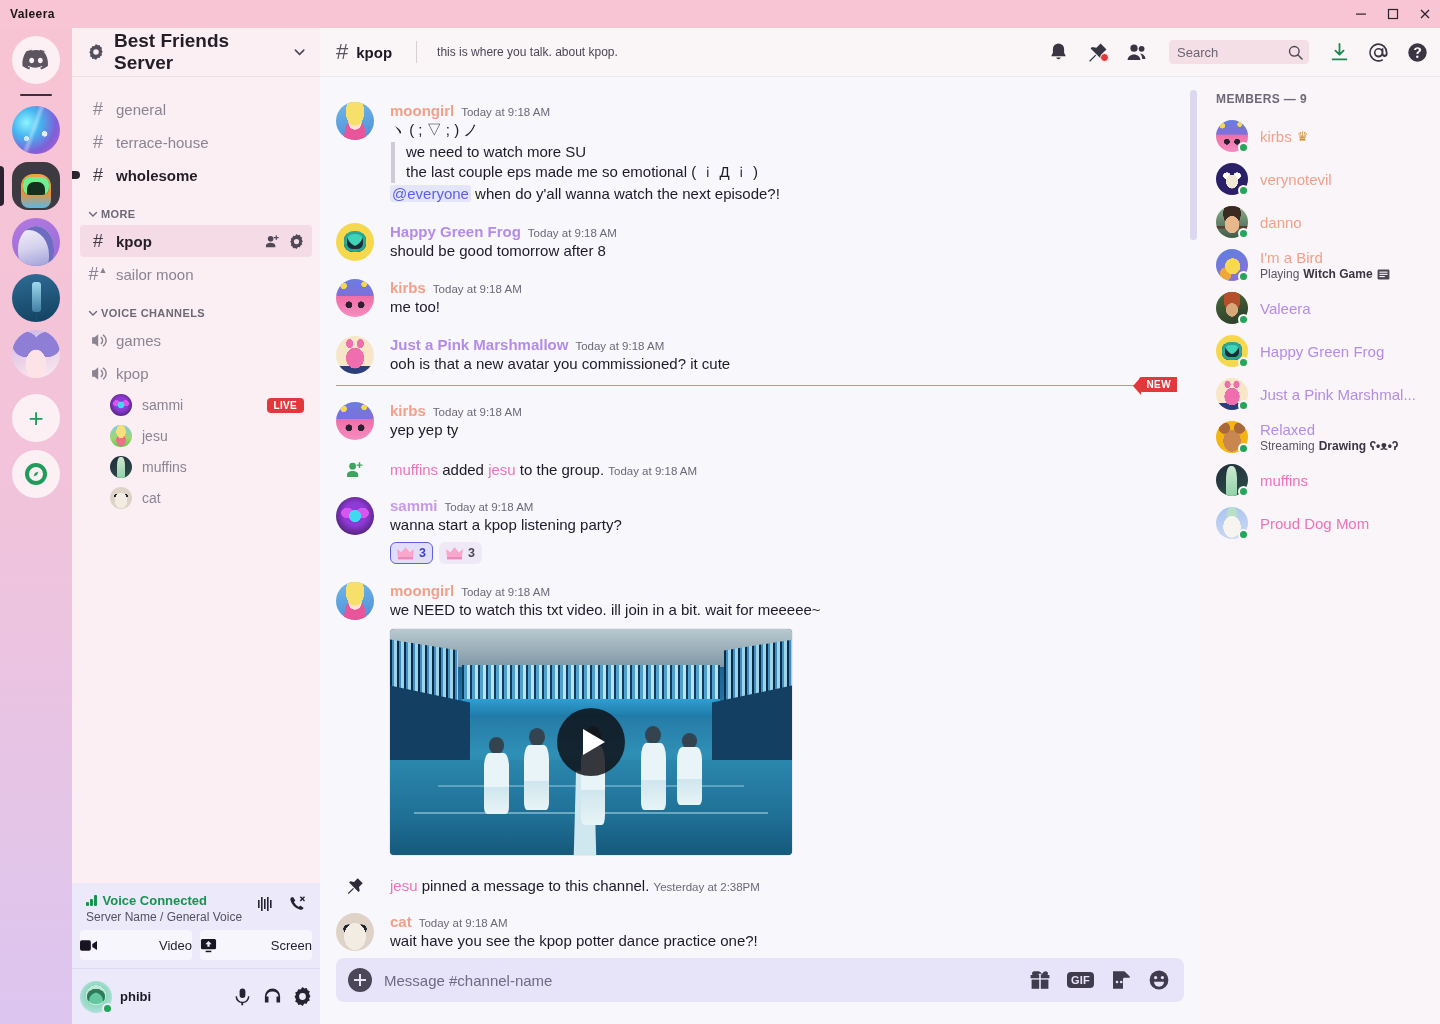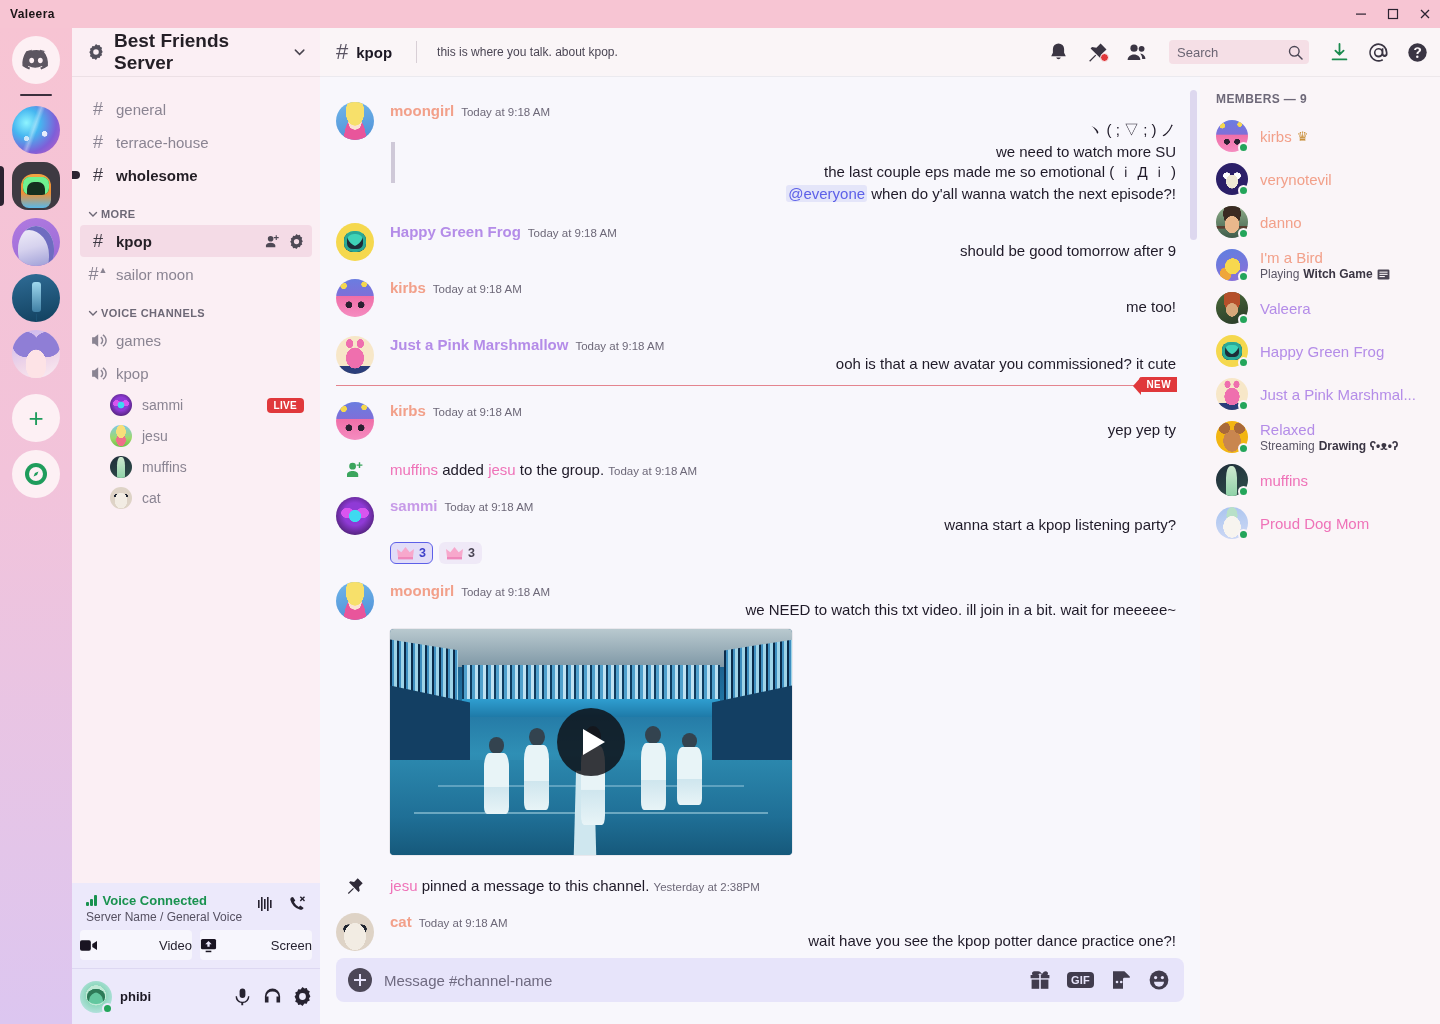--- a/index.html
+++ b/index.html
@@ -177,7 +177,7 @@
   .msg { display: flex; padding: 2px 16px 2px 16px; margin-top: 14px; position: relative; }
   .msg .avatar { width: 38px; height: 38px; border-radius: 50%; flex: 0 0 38px; margin-right: 16px;
                  overflow: hidden; position: relative; }
-  .msg .mbody { flex: 1 1 auto; min-width: 0; text-align: right; }
+  .msg .mbody { flex: 1 1 auto; min-width: 0; }
   .mhead { display: flex; align-items: baseline; gap: 7px; margin-bottom: 1px; }
   .mname { font-size: 15px; font-weight: bold; }
   .mtime { font-size: 11.5px; color: #6d6878; }

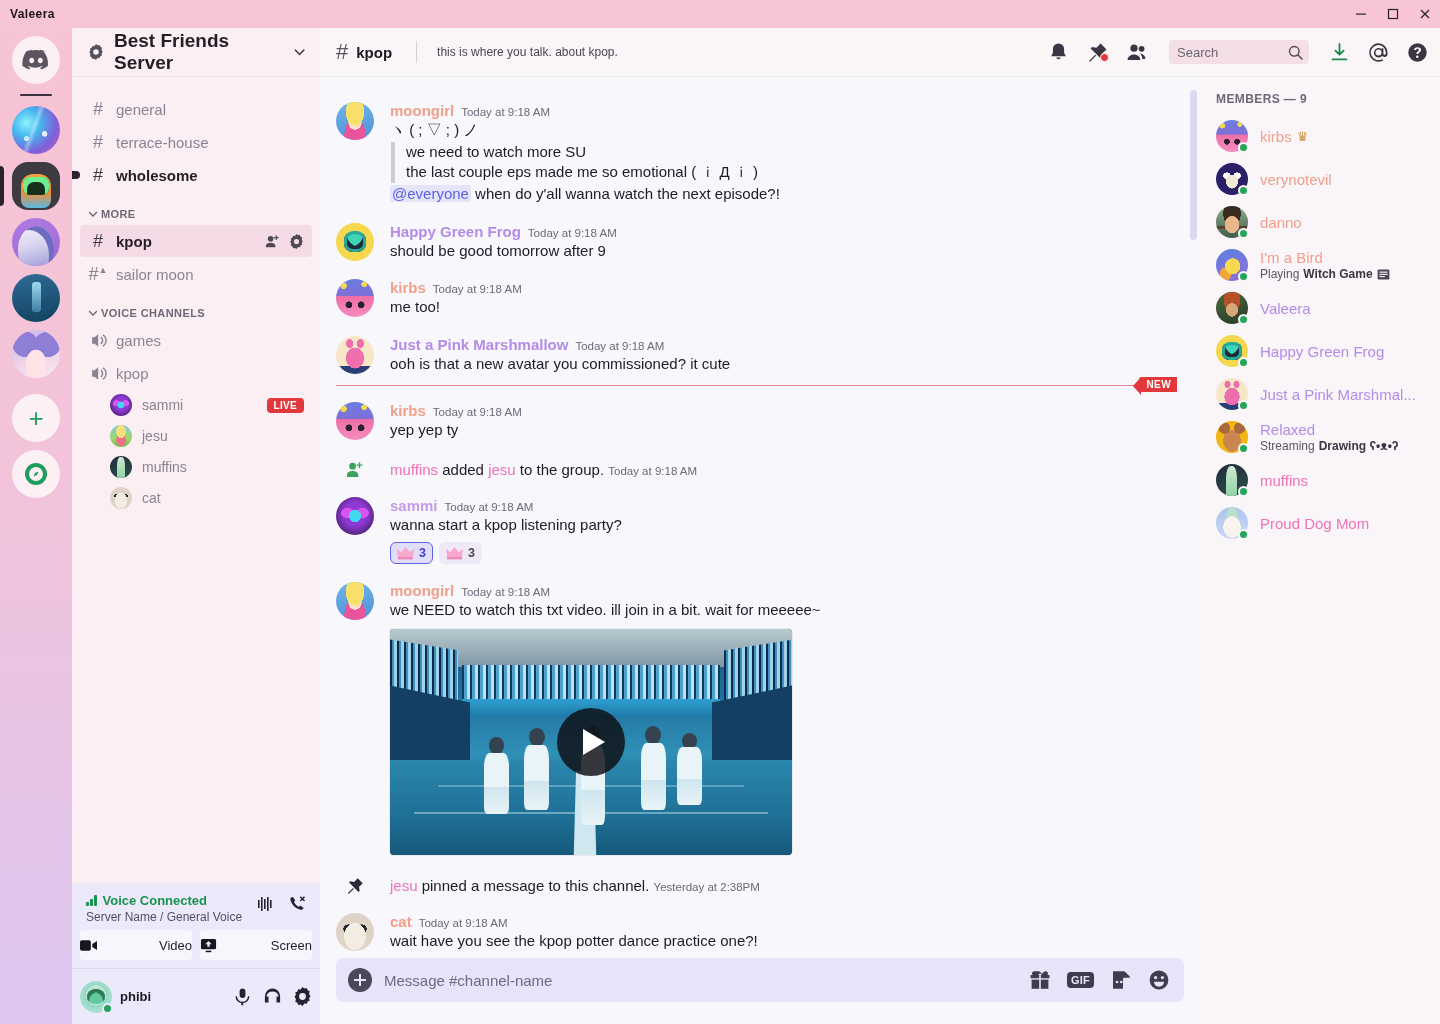--- a/index.html
+++ b/index.html
@@ -666,7 +666,7 @@
                   <span class="mname" style="color:#b48ce8">Happy Green Frog</span>
                   <span class="mtime">Today at 9:18 AM</span>
                 </div>
-                <div class="mtext">should be good tomorrow after 9</div>
+                <div class="mtext">should be good tomorrow after 8</div>
               </div>
             </div>
 

